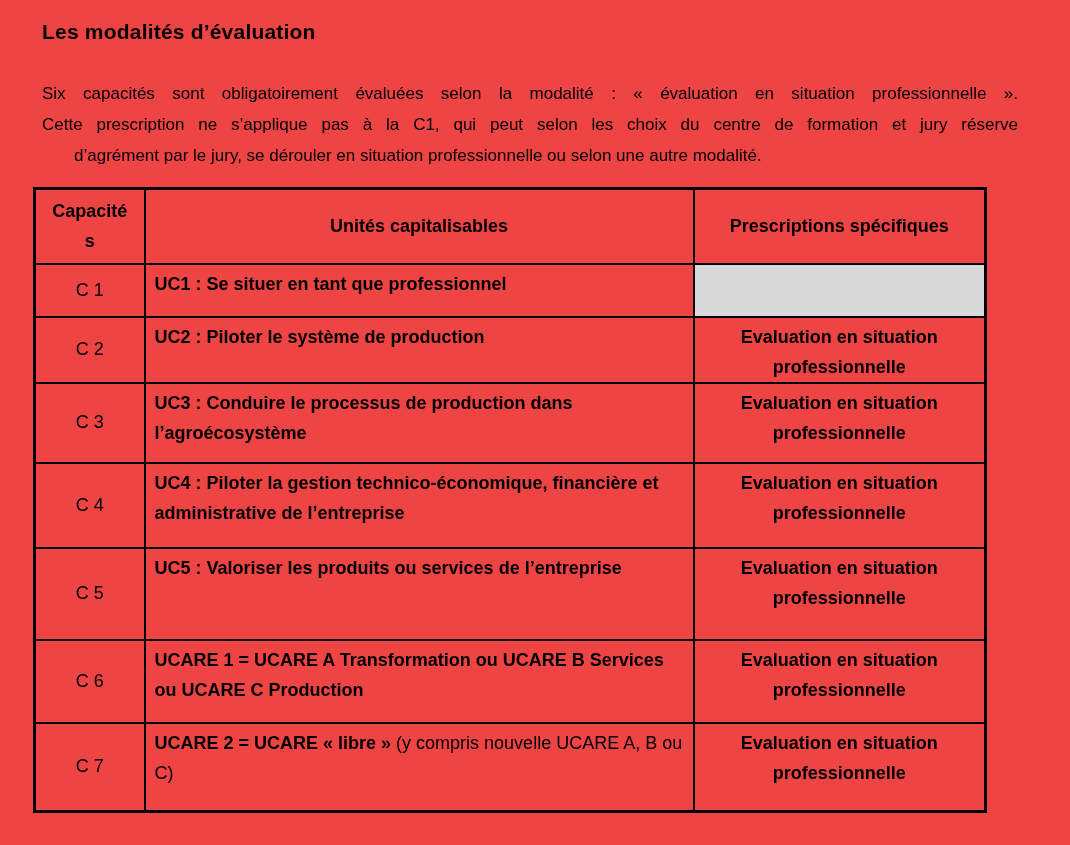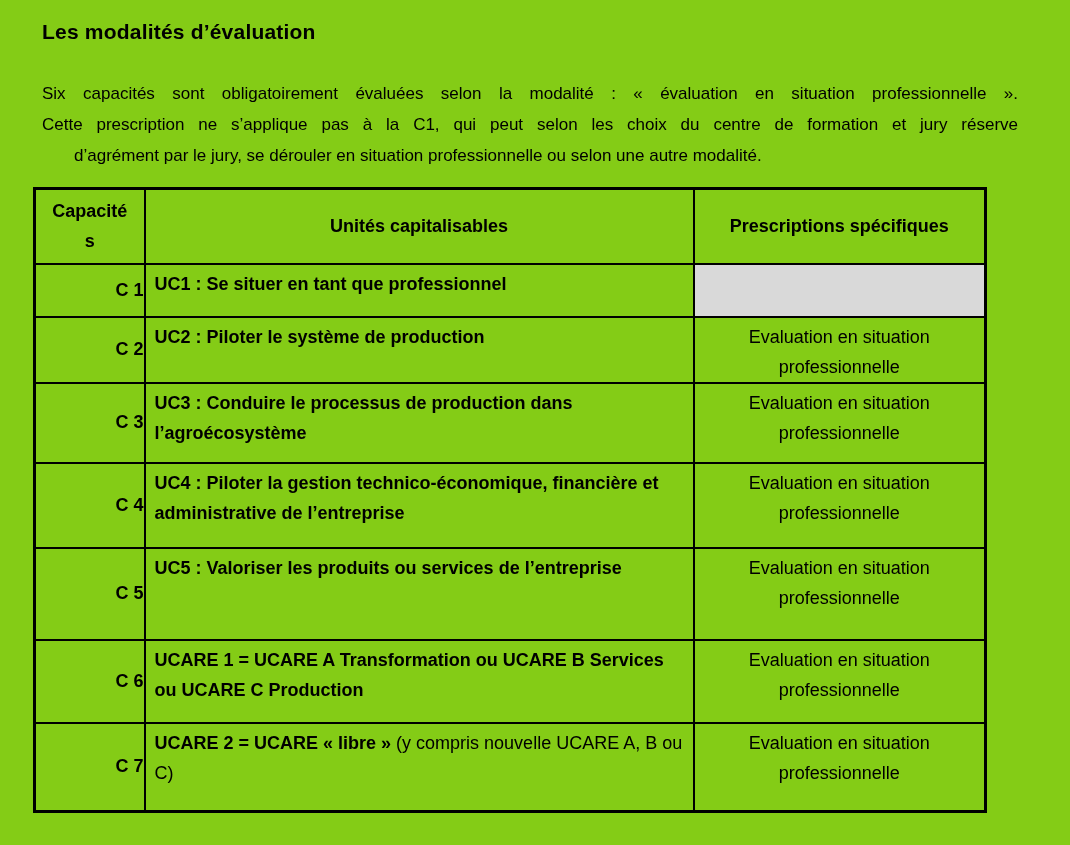--- a/index.html
+++ b/index.html
@@ -13,7 +13,7 @@
     position: relative;
     width: 1070px; height: 845px;
     overflow: hidden;
-    background: #84cc16;
+    background: #ef4444;
   }
   .title {
     position: absolute;

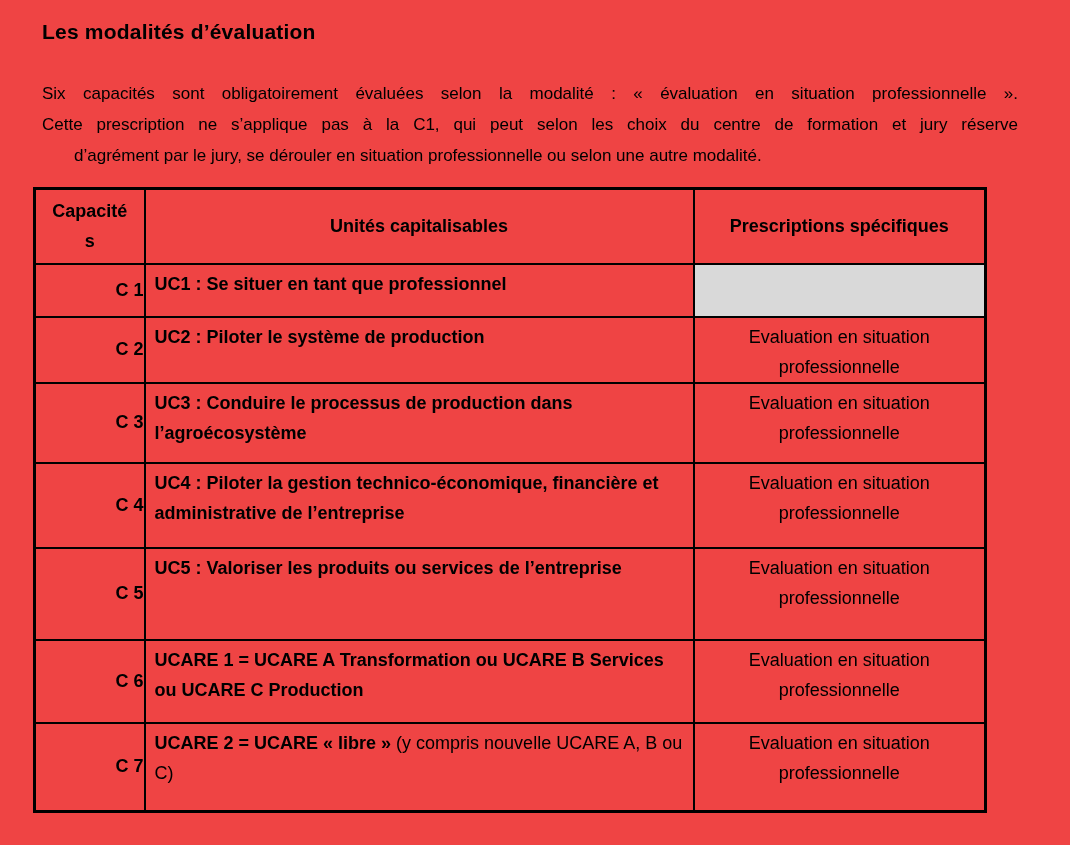--- a/index.html
+++ b/index.html
@@ -76,9 +76,9 @@
     line-height: 30px;
   }
   td.cap {
-    text-align: right;
+    text-align: center;
     vertical-align: middle;
-    font-weight: bold;
+    font-weight: normal;
     padding: 0;
   }
   td.uc {

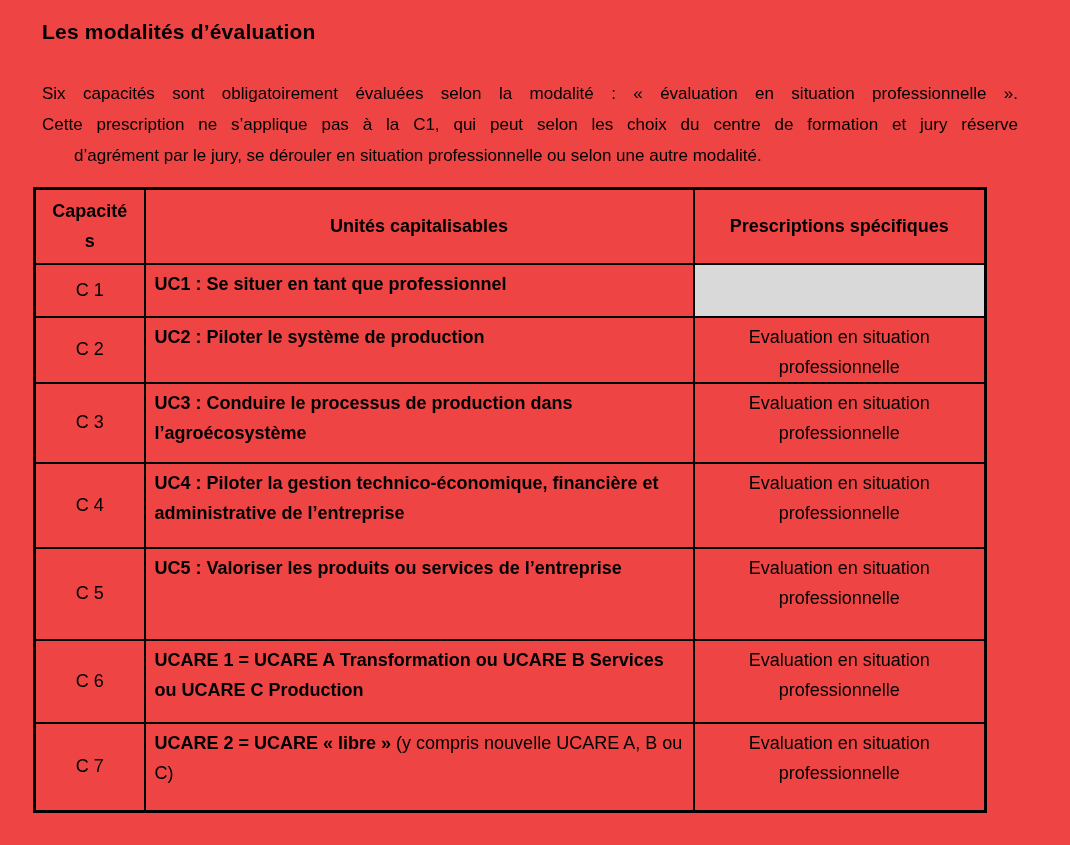--- a/index.html
+++ b/index.html
@@ -92,7 +92,7 @@
   td.presc {
     vertical-align: top;
     text-align: center;
-    font-weight: normal;
+    font-weight: bold;
     padding: 4px 6px 0 6px;
     line-height: 30px;
   }

